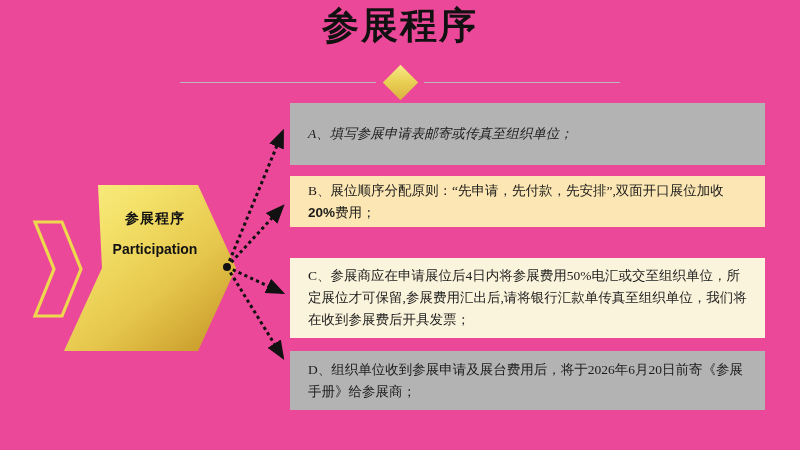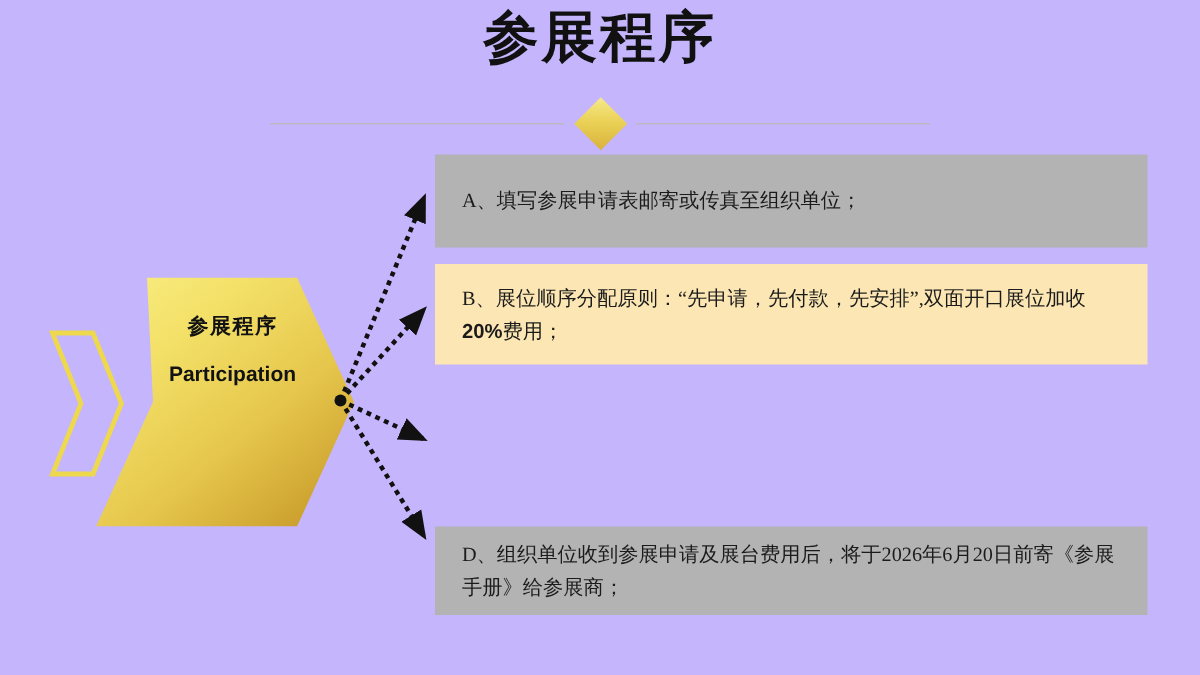--- a/index.html
+++ b/index.html
@@ -17,7 +17,7 @@
     position: relative;
     width: 800px;
     height: 450px;
-    background: #c4b5fd;
+    background: #ec4899;
   }
 
   

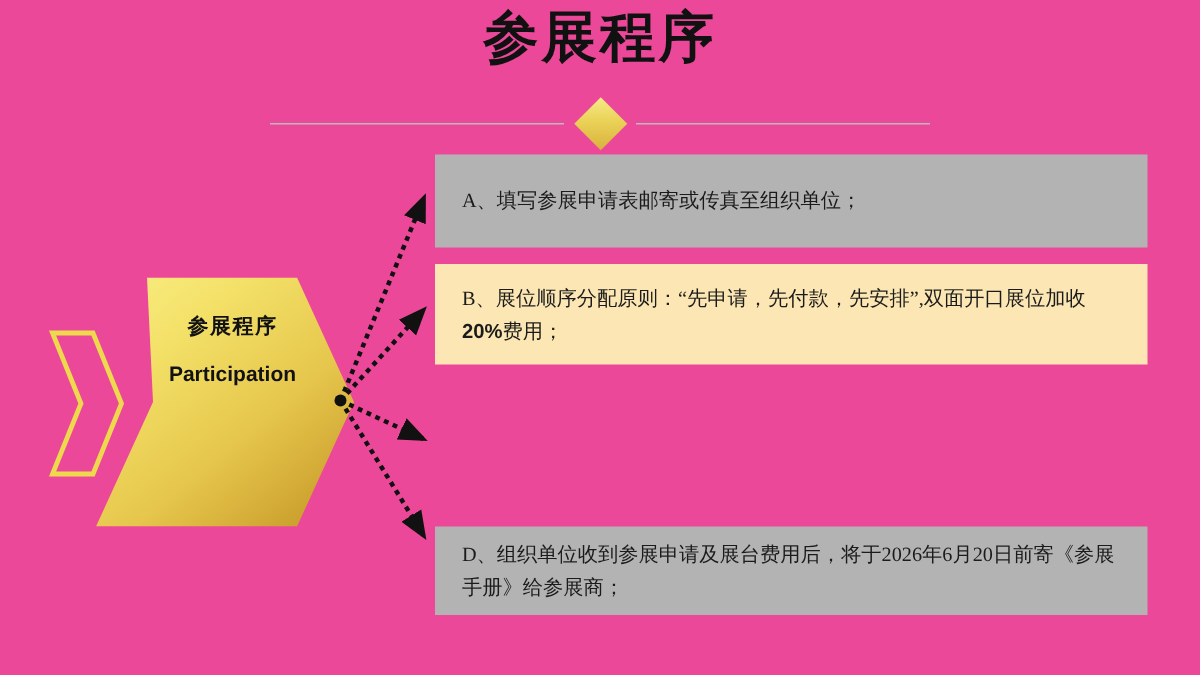--- a/index.html
+++ b/index.html
@@ -149,7 +149,7 @@
   .step .txt { width: 100%; }
   .step b { font-family: "Liberation Sans", sans-serif; font-weight: 700; }
 
-  #step-a { top: 103px; height: 62px; background: #b3b3b3; }
+  #step-a { top: 103px; height: 62px; background: #b3b3b3; font-style: italic; }
   #step-b { top: 176px; height: 67px; background: #fce7b4; }
   #step-c { top: 258px; height: 80px; background: #fbf4dc; }
   #step-d { top: 351px; height: 59px; background: #b3b3b3; }

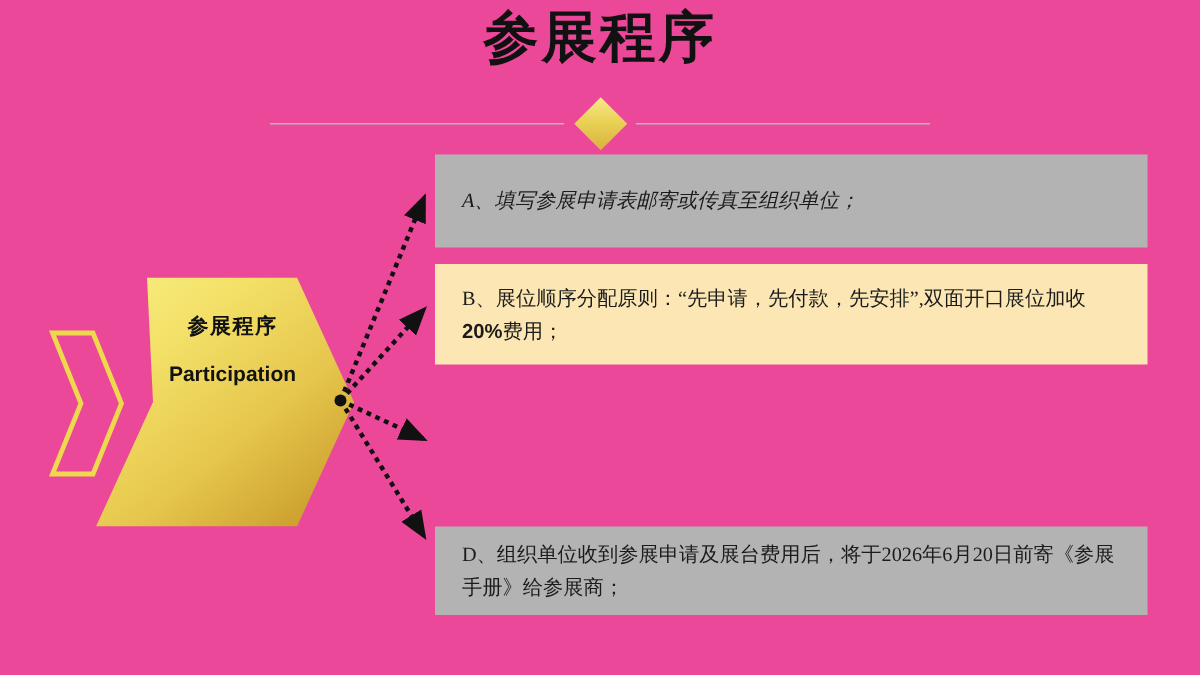--- a/index.html
+++ b/index.html
@@ -150,7 +150,7 @@
   .step b { font-family: "Liberation Sans", sans-serif; font-weight: 700; }
 
   #step-a { top: 103px; height: 62px; background: #b3b3b3; font-style: italic; }
-  #step-b { top: 176px; height: 67px; background: #fce7b4; }
+  #step-b { top: 176px; height: 51px; background: #fce7b4; }
   #step-c { top: 258px; height: 80px; background: #fbf4dc; }
   #step-d { top: 351px; height: 59px; background: #b3b3b3; }
 </style>

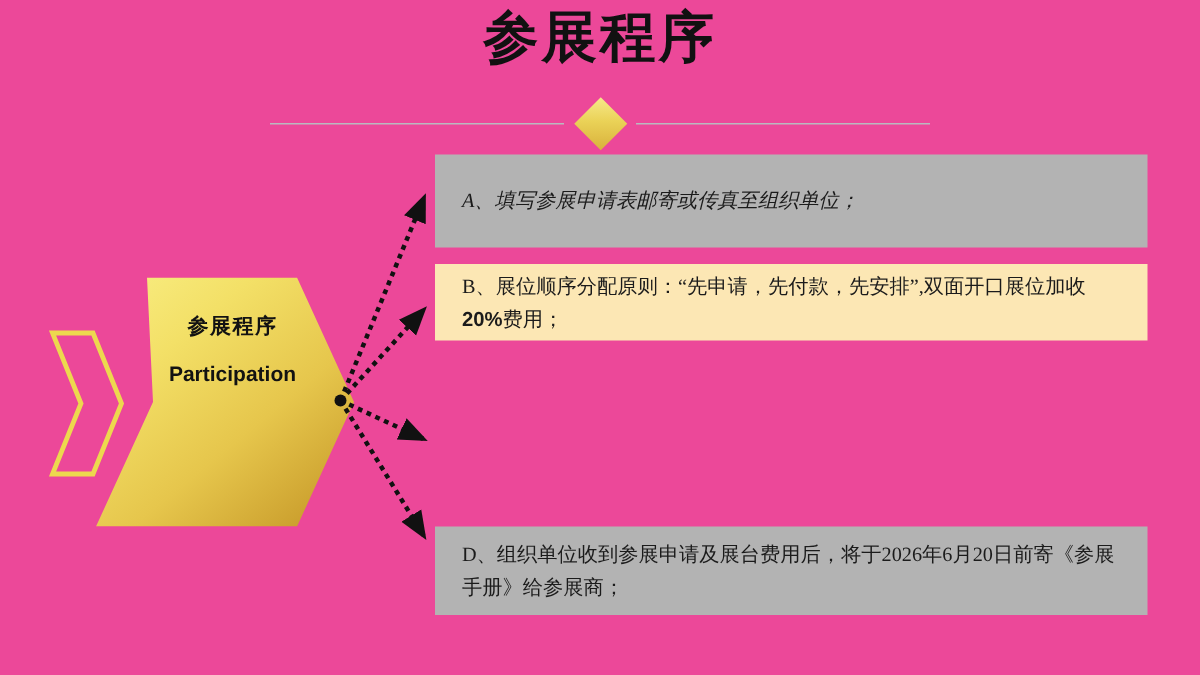--- a/index.html
+++ b/index.html
@@ -217,6 +217,9 @@
     <div class="txt"><span>B、展位顺序分配原则：“先申请，先付款，先安排”,双面开口展位加收</span><b>20%</b><span>费用；</span></div>
   </div>
 
+  <div class="step" id="step-c">
+    <div class="txt">C、参展商应在申请展位后4日内将参展费用50%电汇或交至组织单位，所定展位才可保留,参展费用汇出后,请将银行汇款单传真至组织单位，我们将在收到参展费后开具发票；</div>
+  </div>
 
   <div class="step" id="step-d">
     <div class="txt">D、组织单位收到参展申请及展台费用后，将于2026年6月20日前寄《参展手册》给参展商；</div>

